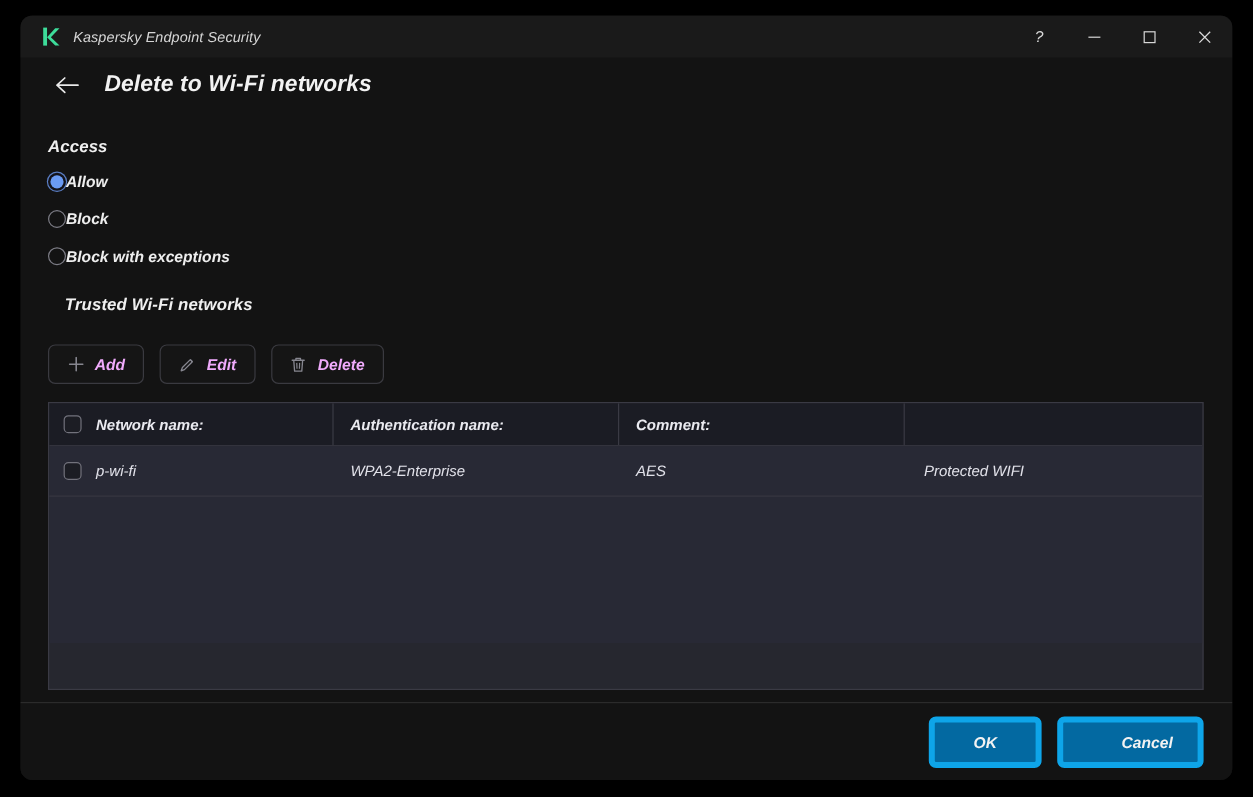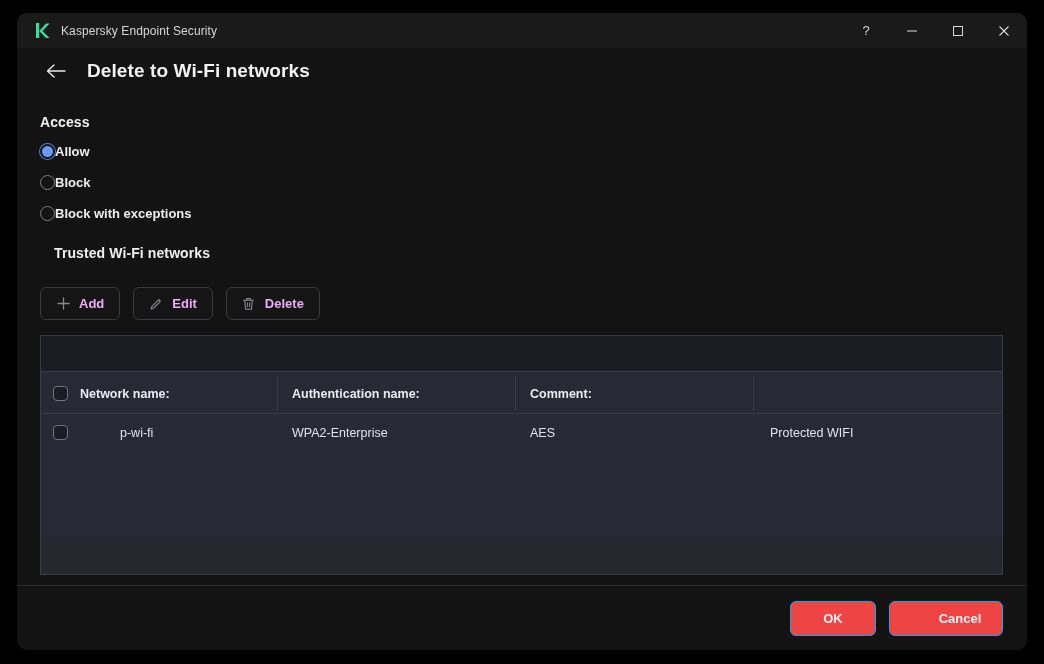--- a/index.html
+++ b/index.html
@@ -21,6 +21,7 @@
     background: #131313;
     border-radius: 10px;
     overflow: hidden;
+    font-style: italic;
   }
 
   

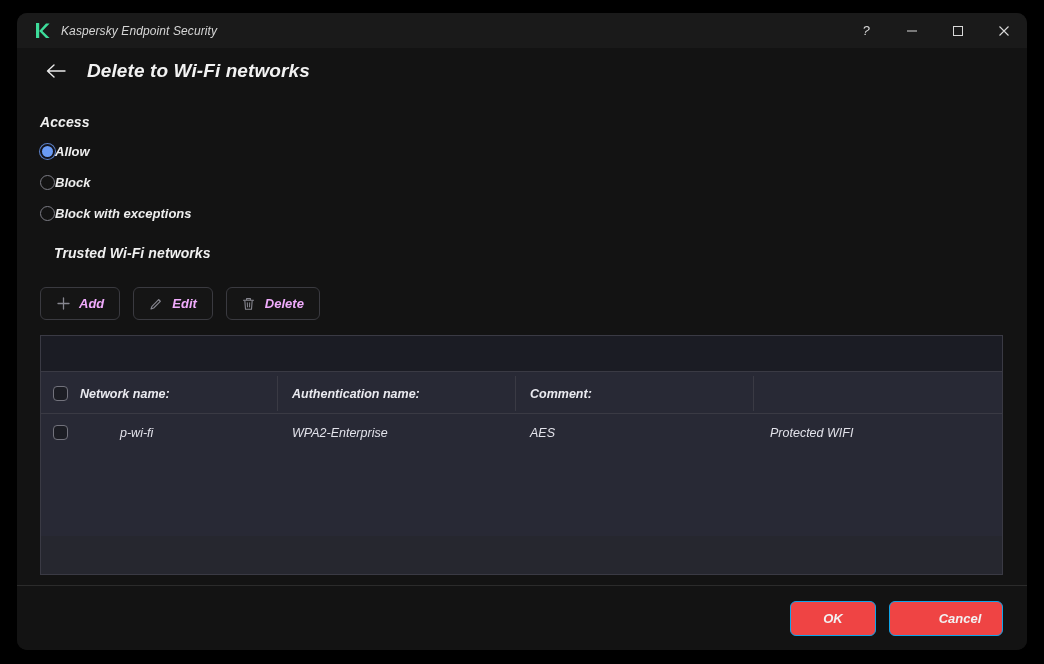--- a/index.html
+++ b/index.html
@@ -195,7 +195,6 @@
     height: 100%;
     overflow: hidden;
     white-space: nowrap;
-    margin-top: 40px;
   }
   .th {
     border-right: 1px solid #3a3a44;

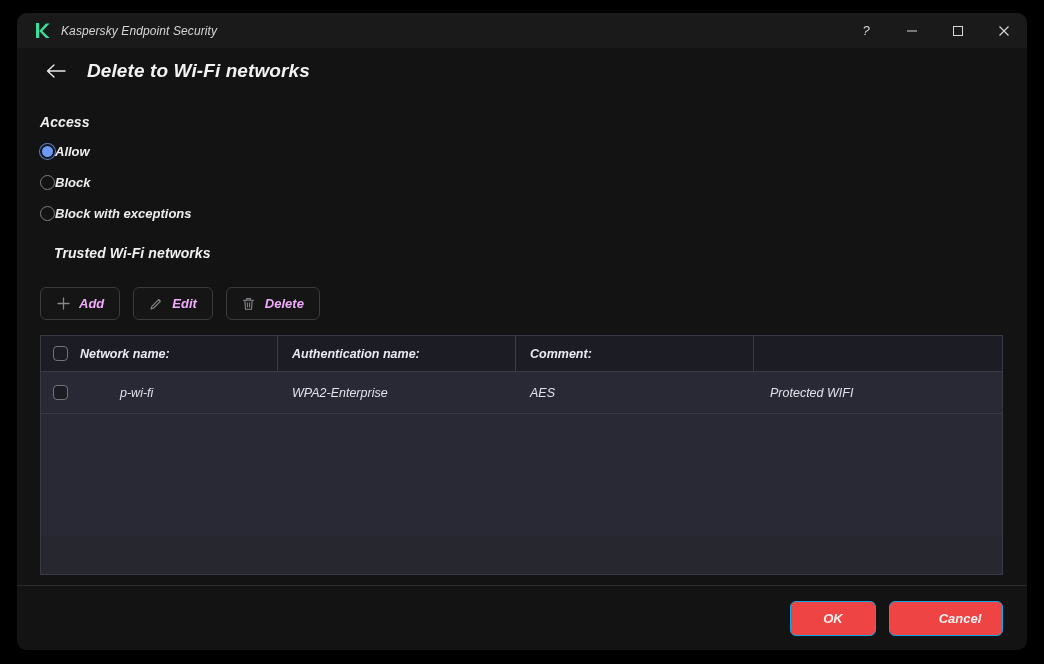--- a/index.html
+++ b/index.html
@@ -219,7 +219,6 @@
     font-size: 12.5px;
     color: #e2e2ea;
     padding-left: 14px;
-    gap: 40px;
   }
   .td.c0 { width: 237px; padding-left: 12px; }
   .td.c1 { width: 238px; }

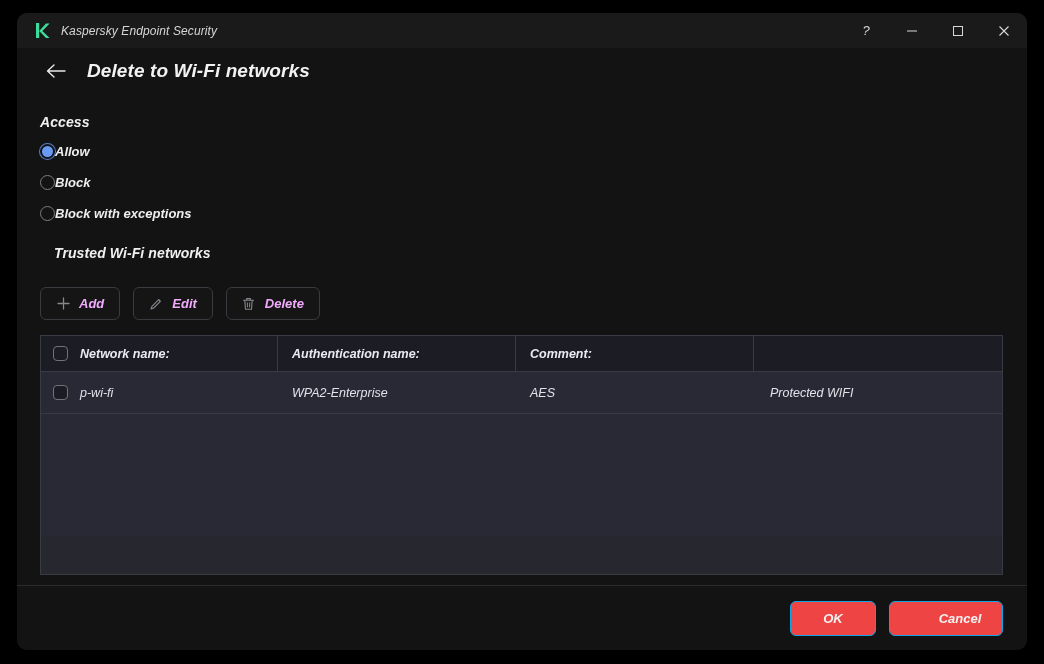--- a/index.html
+++ b/index.html
@@ -258,9 +258,9 @@
     min-width: 52px;
     padding: 0 16px;
     margin-left: 13px;
-    border: 1px solid #0ea5e9;
+    border: 5px solid #0ea5e9;
     border-radius: 6px;
-    background: #ef4444;
+    background: #0369a1;
     color: #f2f2f2;
     font-size: 13px;
     font-weight: bold;

